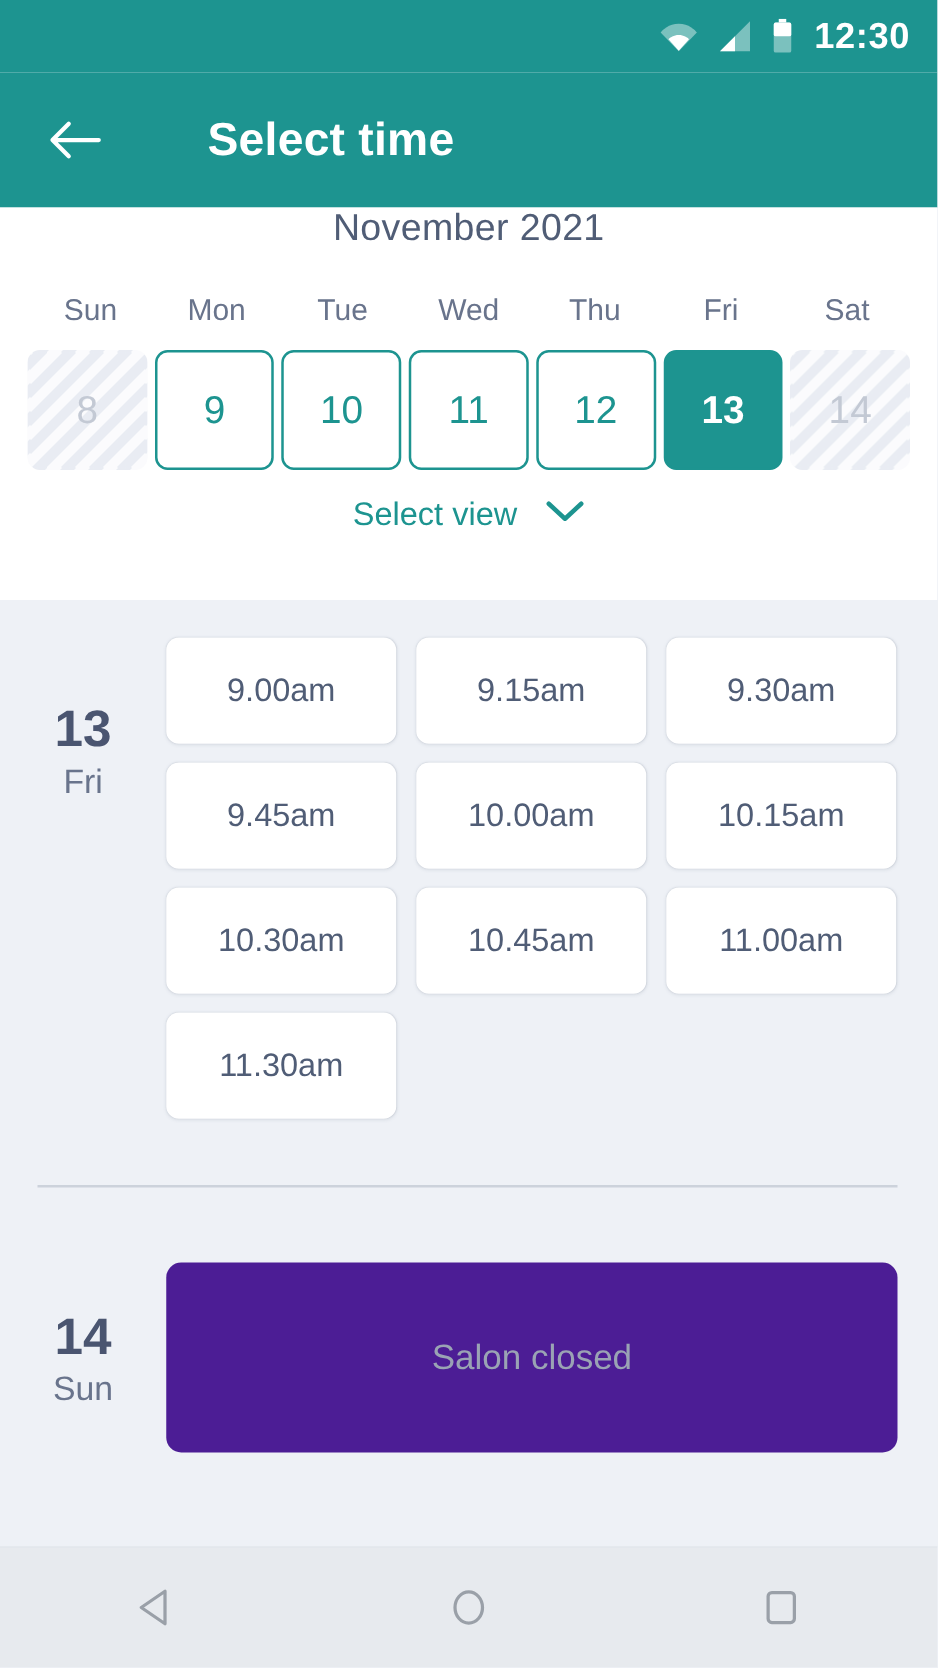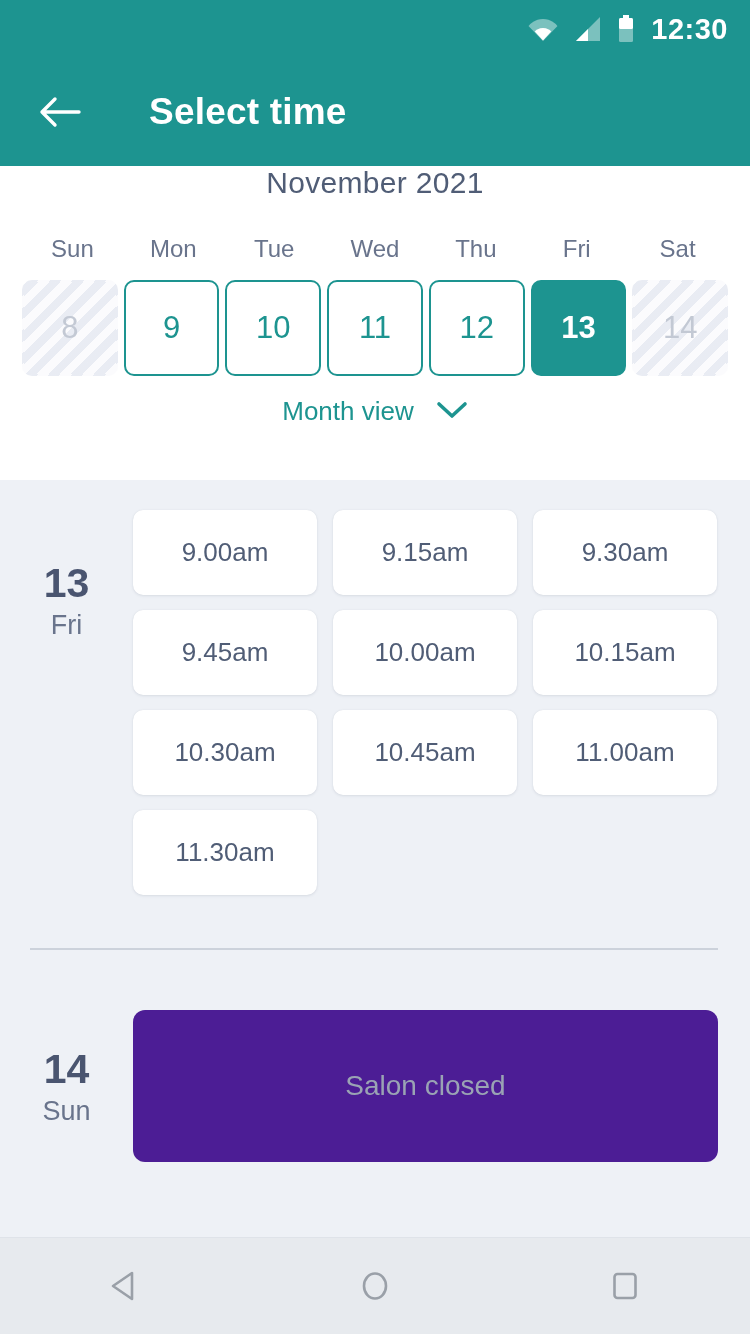--- a/index.html
+++ b/index.html
@@ -23,7 +23,7 @@
   
   .appbar {
     background:#1d9490; flex:0 0 108px;
-    display:flex; align-items:center; padding-left:33px;
+    display:flex; align-items:center; padding-left:33px;gap:17px;
   }
   .back-btn { width:54px; height:54px; display:flex; align-items:center; justify-content:center; }
   .appbar-title {

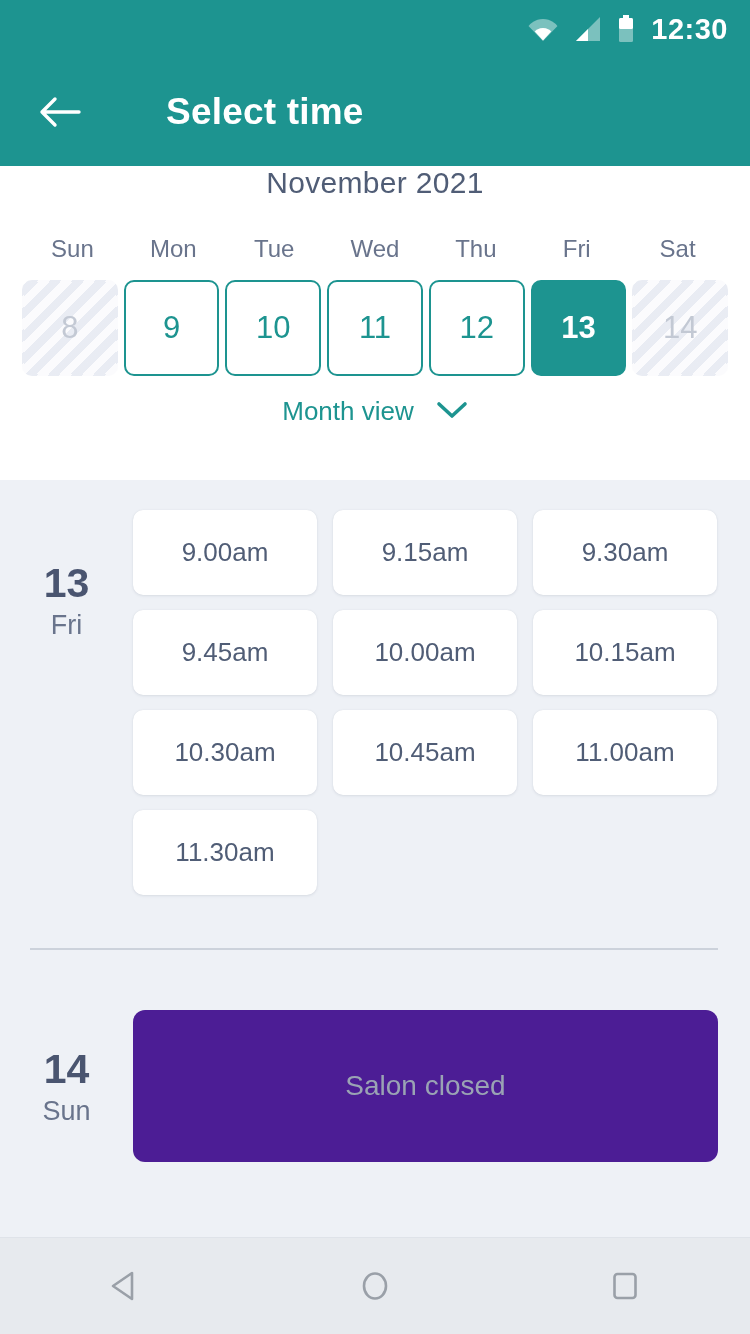--- a/index.html
+++ b/index.html
@@ -169,7 +169,7 @@
     </div>
 
     <div class="monthview-row">
-      <span class="monthview-label">Month view</span>
+      <span class="monthview-label">Select view</span>
       <span>
         <svg width="32" height="20" viewBox="0 0 32 20">
           <path d="M3 4 L16 16 L29 4" stroke="#1d9490" stroke-width="3.6" fill="none" stroke-linecap="round" stroke-linejoin="round"></path>

